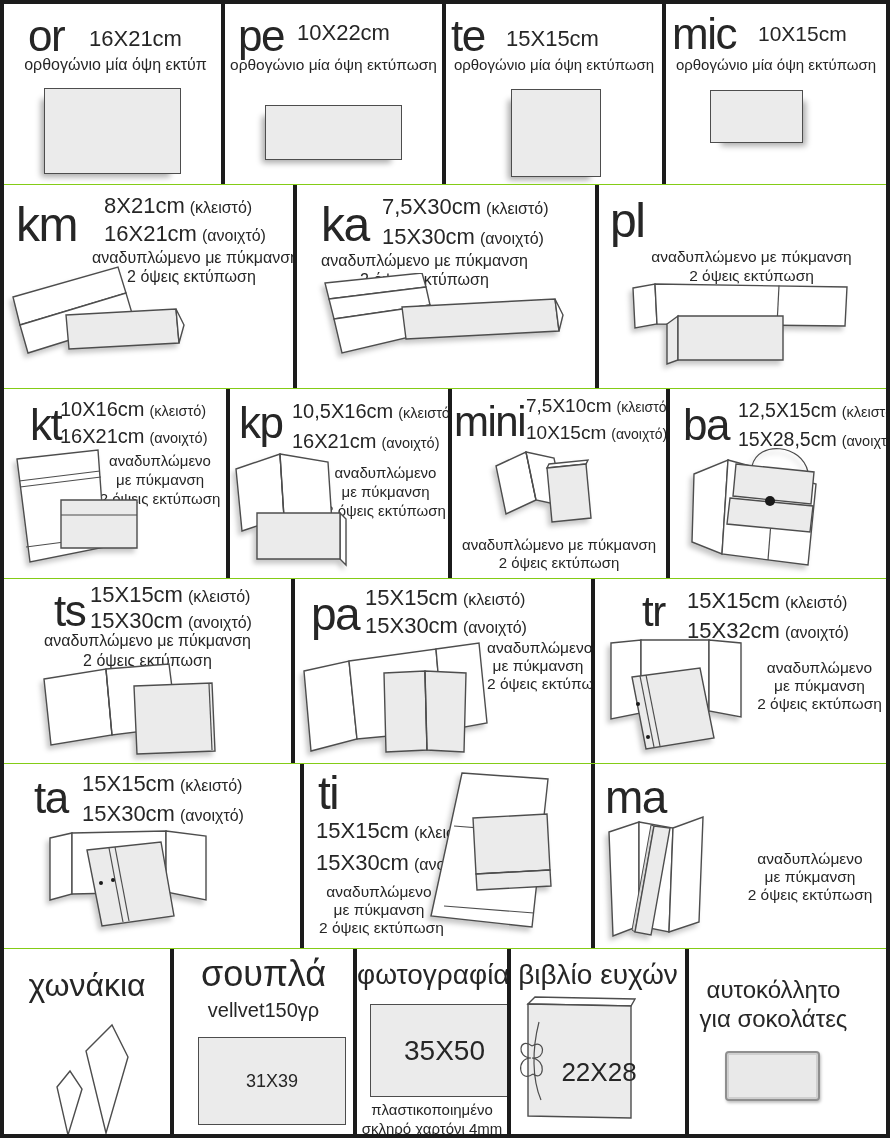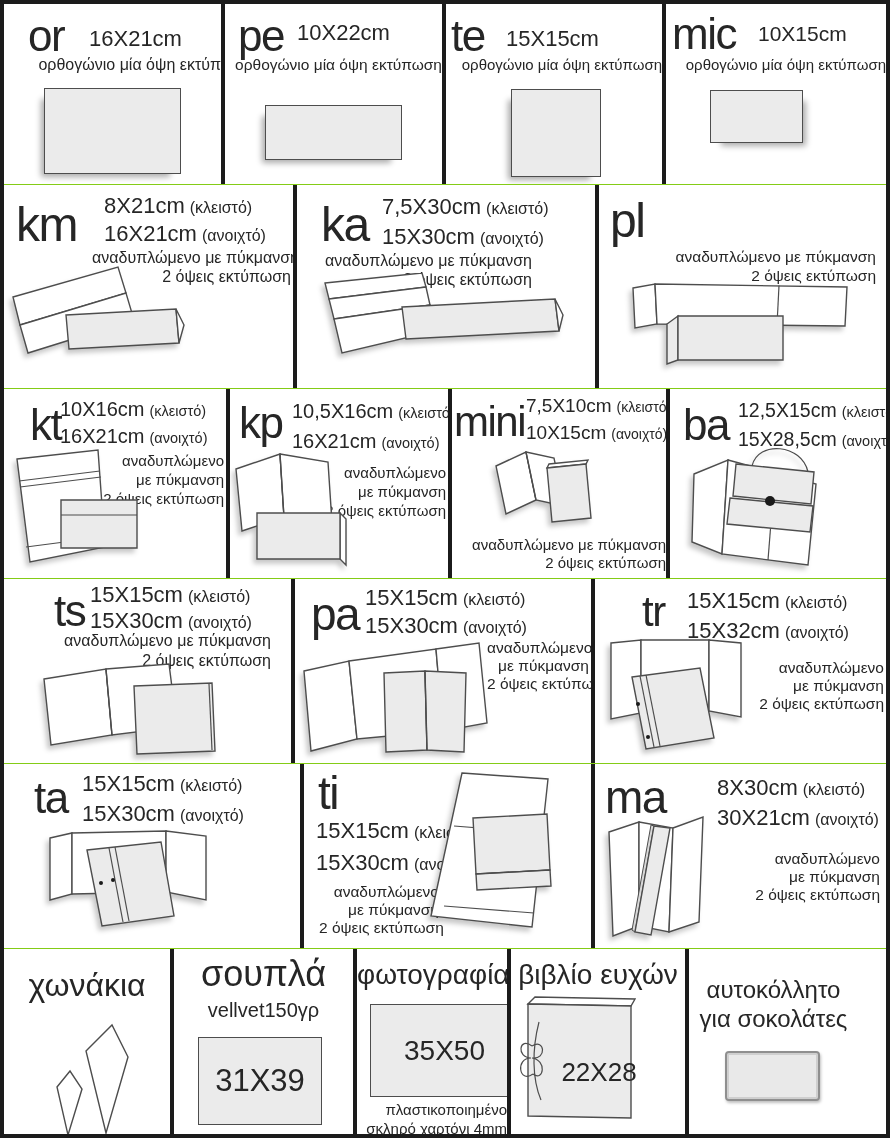--- a/index.html
+++ b/index.html
@@ -14,7 +14,7 @@
   .sizes{position:absolute}
   .size-line{white-space:nowrap;color:#262626}
   .size-line .note{margin-left:5px}
-  .desc{position:absolute;text-align:right;color:#262626}
+  .desc{position:absolute;text-align:center;color:#262626}
   .desc div{white-space:nowrap}
   .paper{position:absolute;background:#ebebeb;border:1px solid #4d4d4d;box-shadow:-7px 7px 6px -4px rgba(0,0,0,.33)}
   .art{position:absolute;filter:drop-shadow(-3px 4px 2.5px rgba(0,0,0,.22))}

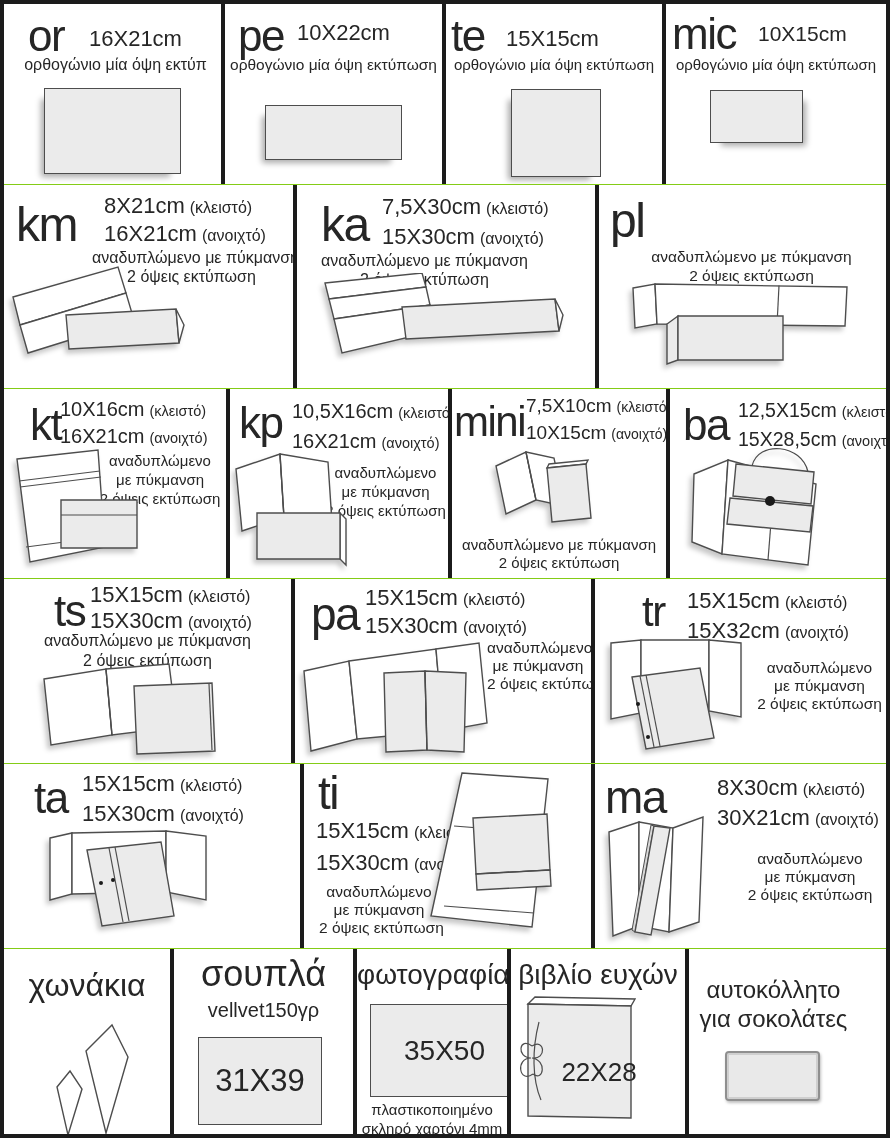--- a/index.html
+++ b/index.html
@@ -305,10 +305,6 @@
     </div>
     <div class="cell" style="width:291px">
       <div class="code" style="left:10px;top:10px;font-size:46px">ma</div>
-      <div class="sizes" style="left:122px;top:10px;font-size:22px;line-height:28px">
-        <div class="size-line"><span class="sz">8X30cm</span><span class="note" style="font-size:16px">(κλειστό)</span></div>
-        <div class="size-line"><span class="sz">30X21cm</span><span class="note" style="font-size:16px">(ανοιχτό)</span></div>
-      </div>
       <div class="desc" style="left:145px;right:6px;top:86px;font-size:15.5px;line-height:18px">
         <div>αναδυπλώμενο</div>
           <div>με πύκμανση</div>

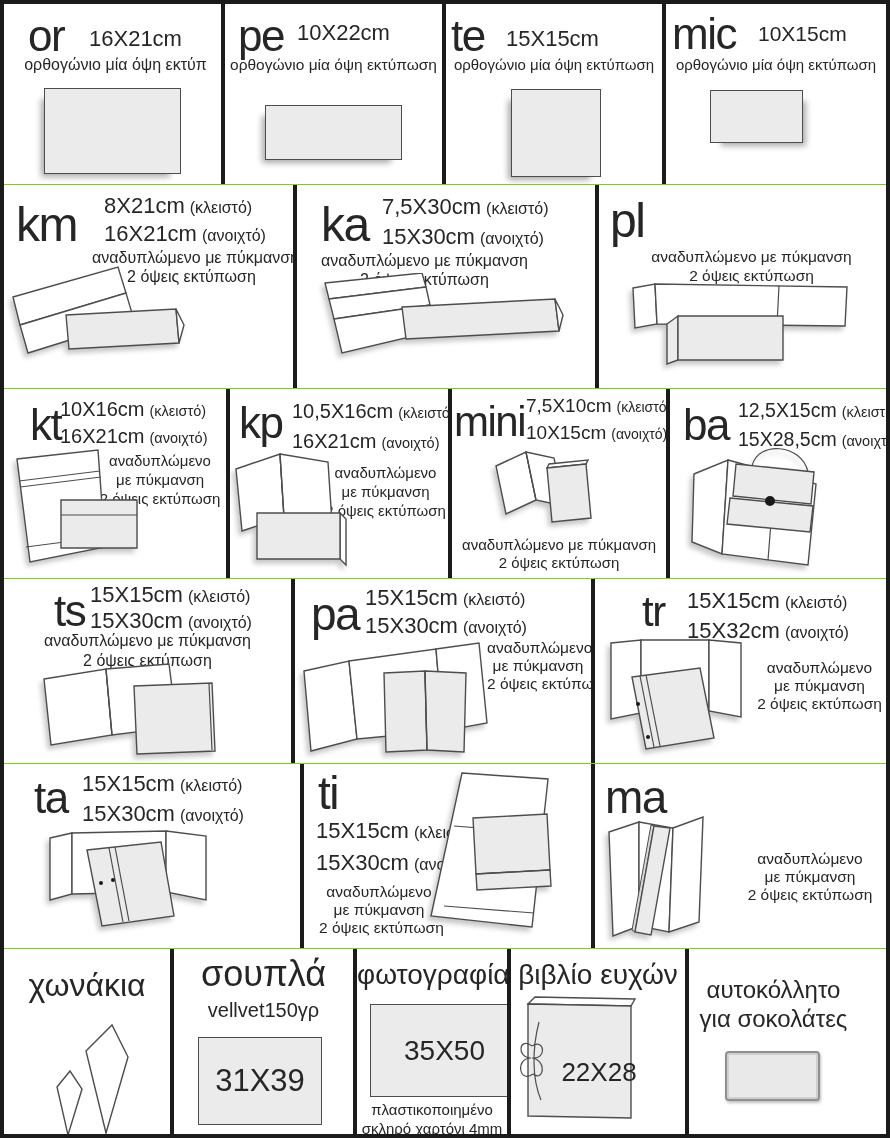--- a/index.html
+++ b/index.html
@@ -331,7 +331,7 @@
     <div class="cell" style="width:183px">
       <div class="big-title" style="top:4px;font-size:36px">σουπλά</div>
       <div class="big-title" style="top:50px;font-size:20px">vellvet150γρ</div>
-      <div class="paper size-in-box" style="left:24px;top:88px;width:124px;height:88px;box-shadow:none;border-width:1.5px;font-size:31px">
+      <div class="paper size-in-box" style="left:24px;top:88px;width:148px;height:88px;box-shadow:none;border-width:1.5px;font-size:18px">
           <span>31X39</span>
         </div>
     </div>

